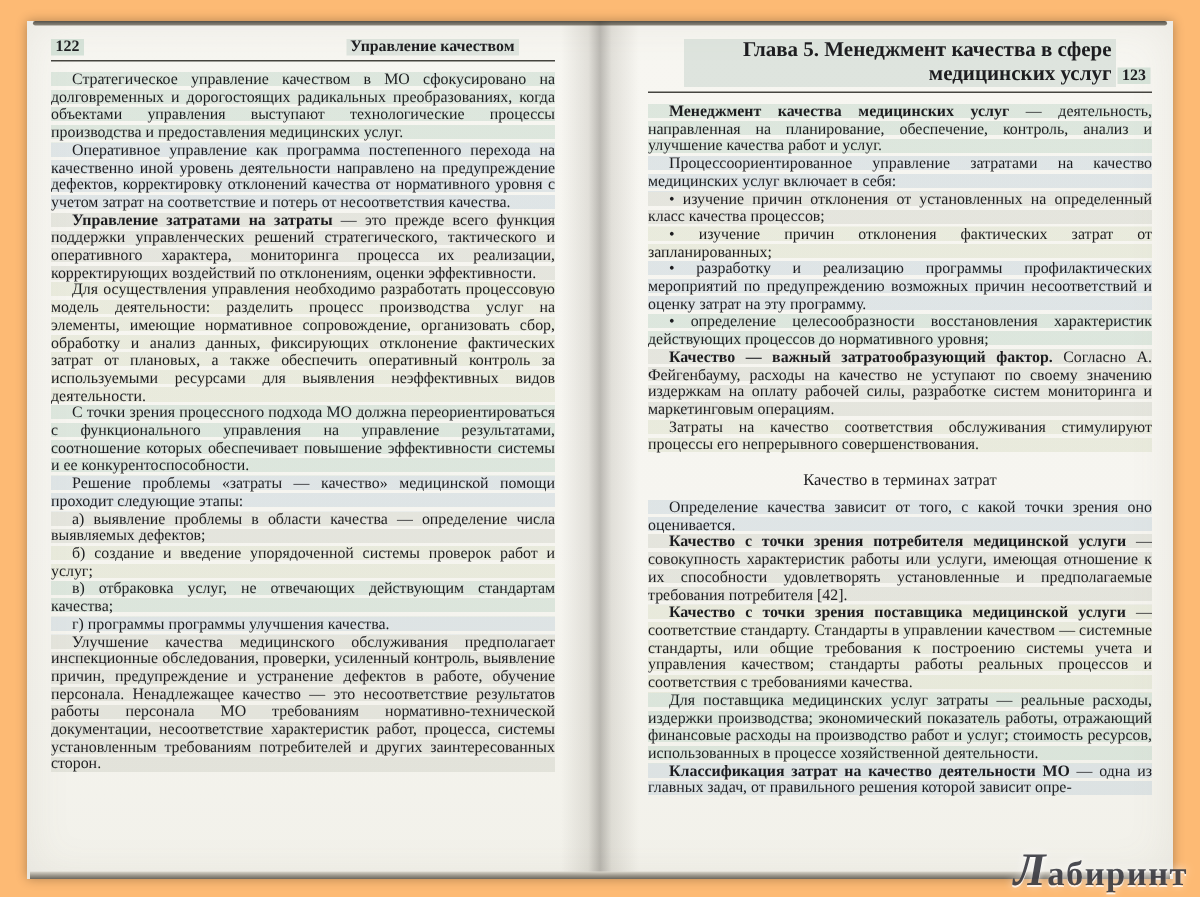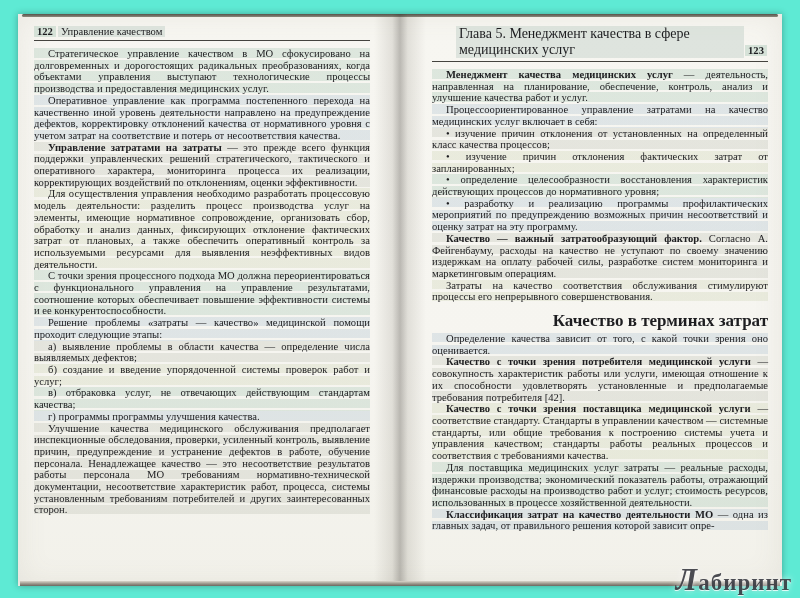--- a/index.html
+++ b/index.html
@@ -14,7 +14,7 @@
   .photo {
     position: absolute;
     inset: 0;
-    background: #5eead4;
+    background: #fdba74;
   }
   .book {
     position: absolute;

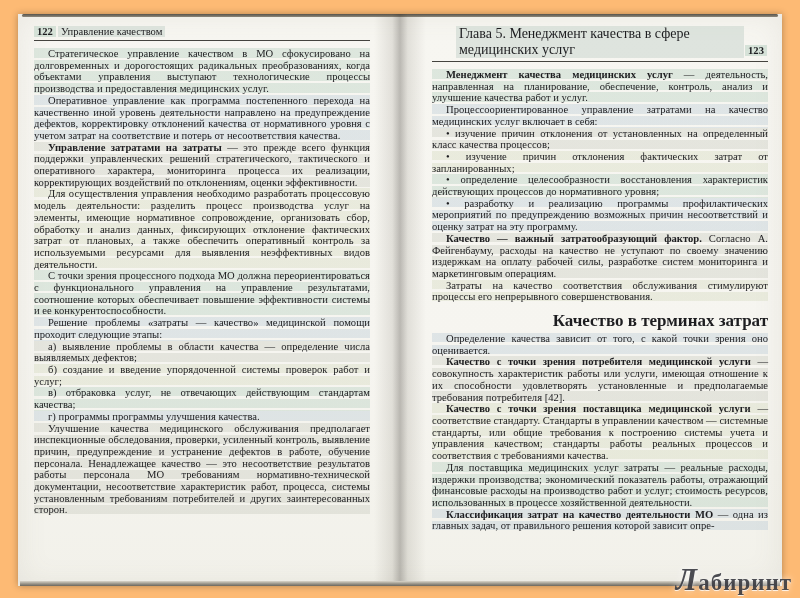--- a/index.html
+++ b/index.html
@@ -72,7 +72,7 @@
   .page-no { min-width: 24px; }
   .page.right .page-no { text-align: center; }
   .page-no-spacer { min-width: 24px; }
-  .run-head { flex: 1; text-align: left; font-weight: normal; }
+  .run-head { flex: 1; text-align: right; font-weight: bold; }
   .page.right .run-head { font-size: 14px; }
   .chip { display: inline-block; padding: 0 3px; }
 

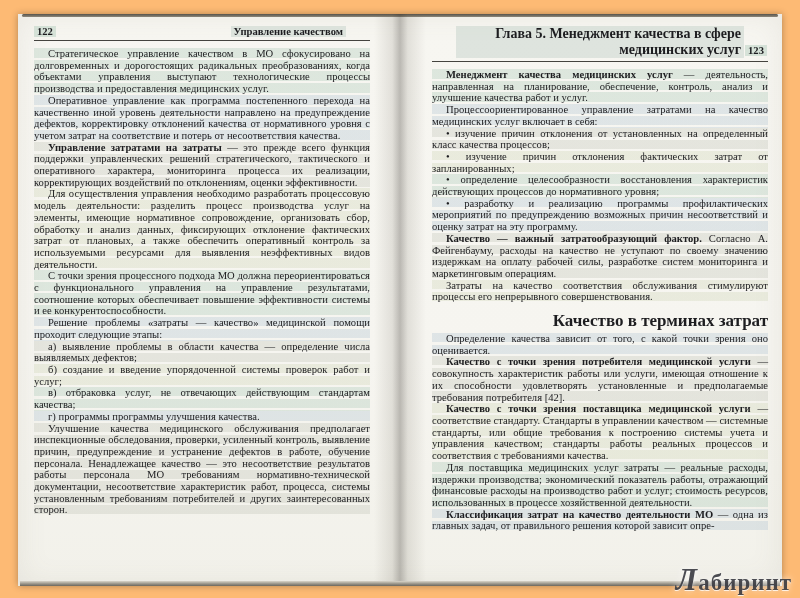--- a/index.html
+++ b/index.html
@@ -172,8 +172,8 @@
           <p class="para plain tint1">Процессоориентированное управление затратами на качество медицинских услуг включает в себя:</p>
           <p class="para bullet tint2">• изучение причин отклонения от установленных на определенный класс качества процессов;</p>
           <p class="para bullet tint3">• изучение причин отклонения фактических затрат от запланированных;</p>
+          <p class="para bullet tint1">• разработку и реализацию программы профилактических мероприятий по предупреждению возможных причин несоответствий и оценку затрат на эту программу.</p>
           <p class="para bullet tint0">• определение целесообразности восстановления характеристик действующих процессов до нормативного уровня;</p>
-          <p class="para bullet tint1">• разработку и реализацию программы профилактических мероприятий по предупреждению возможных причин несоответствий и оценку затрат на эту программу.</p>
           <p class="para lead tint2"><b>Качество — важный затратообразующий фактор.</b> Согласно А. Фейгенбауму, расходы на качество не уступают по своему значению издержкам на оплату рабочей силы, разработке систем мониторинга и маркетинговым операциям.</p>
           <p class="para plain tint3">Затраты на качество соответствия обслуживания стимулируют процессы его непрерывного совершенствования.</p>
           <h2 class="section-heading">Качество в терминах затрат</h2>

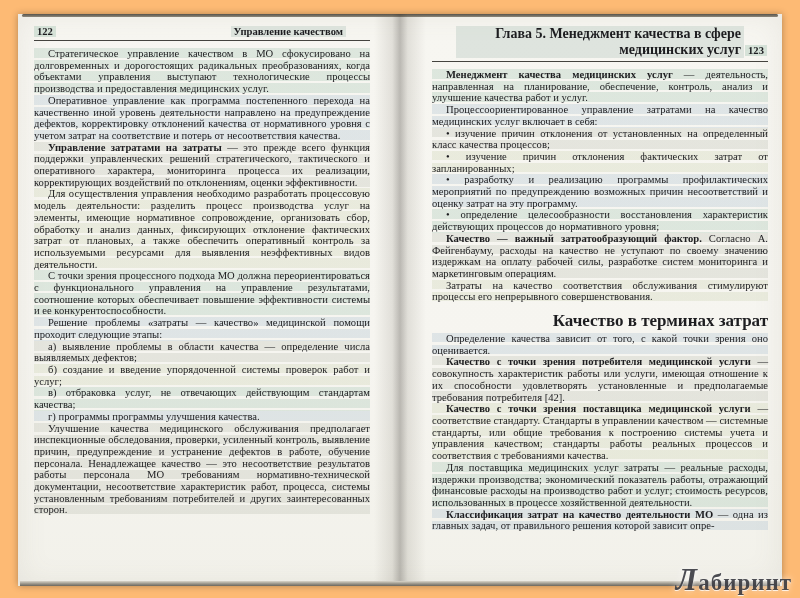--- a/index.html
+++ b/index.html
@@ -93,9 +93,9 @@
   .para b { font-weight: bold; }
   .section-heading {
     margin: 11px 0 6px 0;
-    font-size: 17px;
-    font-weight: bold;
-    text-align: right;
+    font-size: 11px;
+    font-weight: normal;
+    text-align: center;
     line-height: 13px;
   }
   

